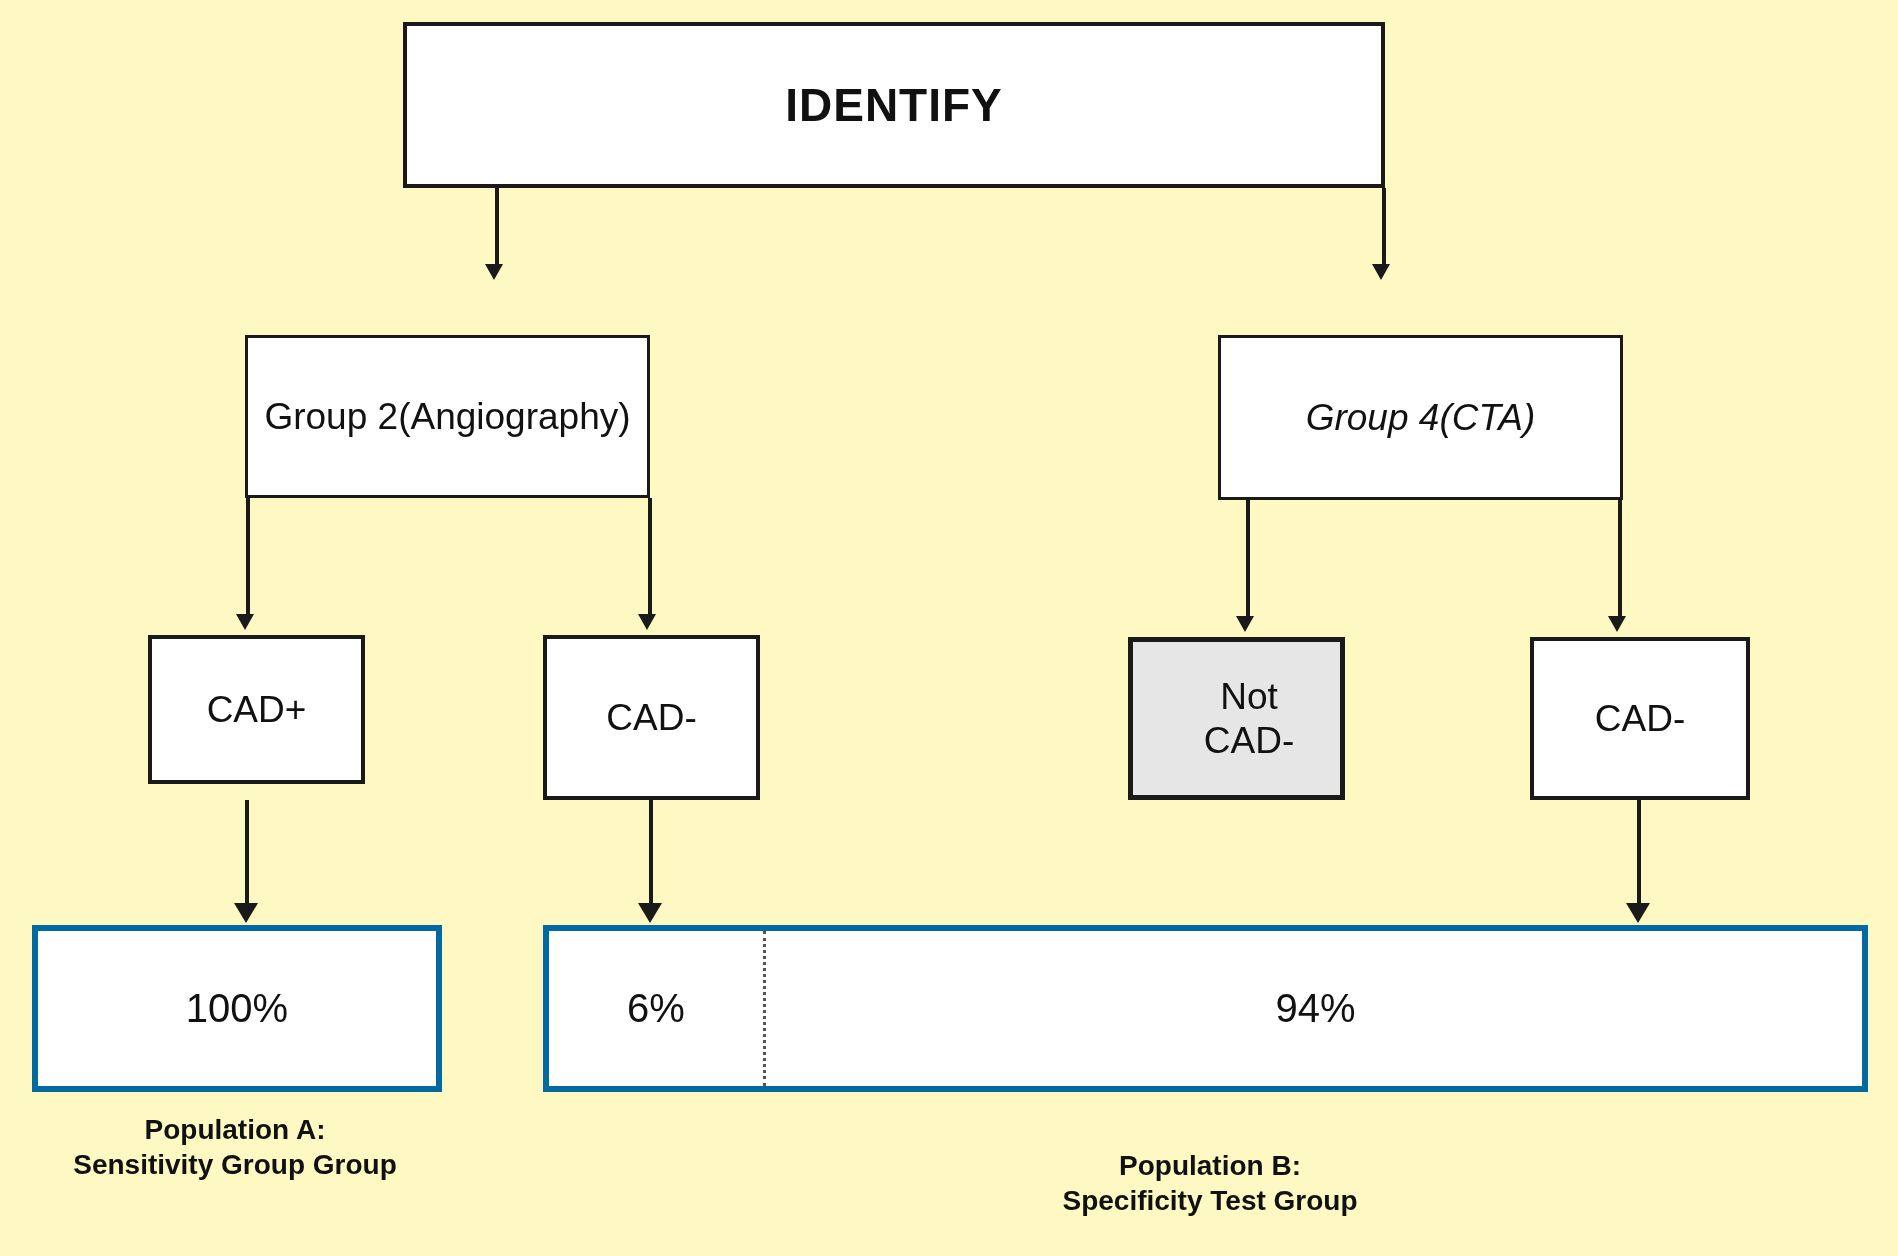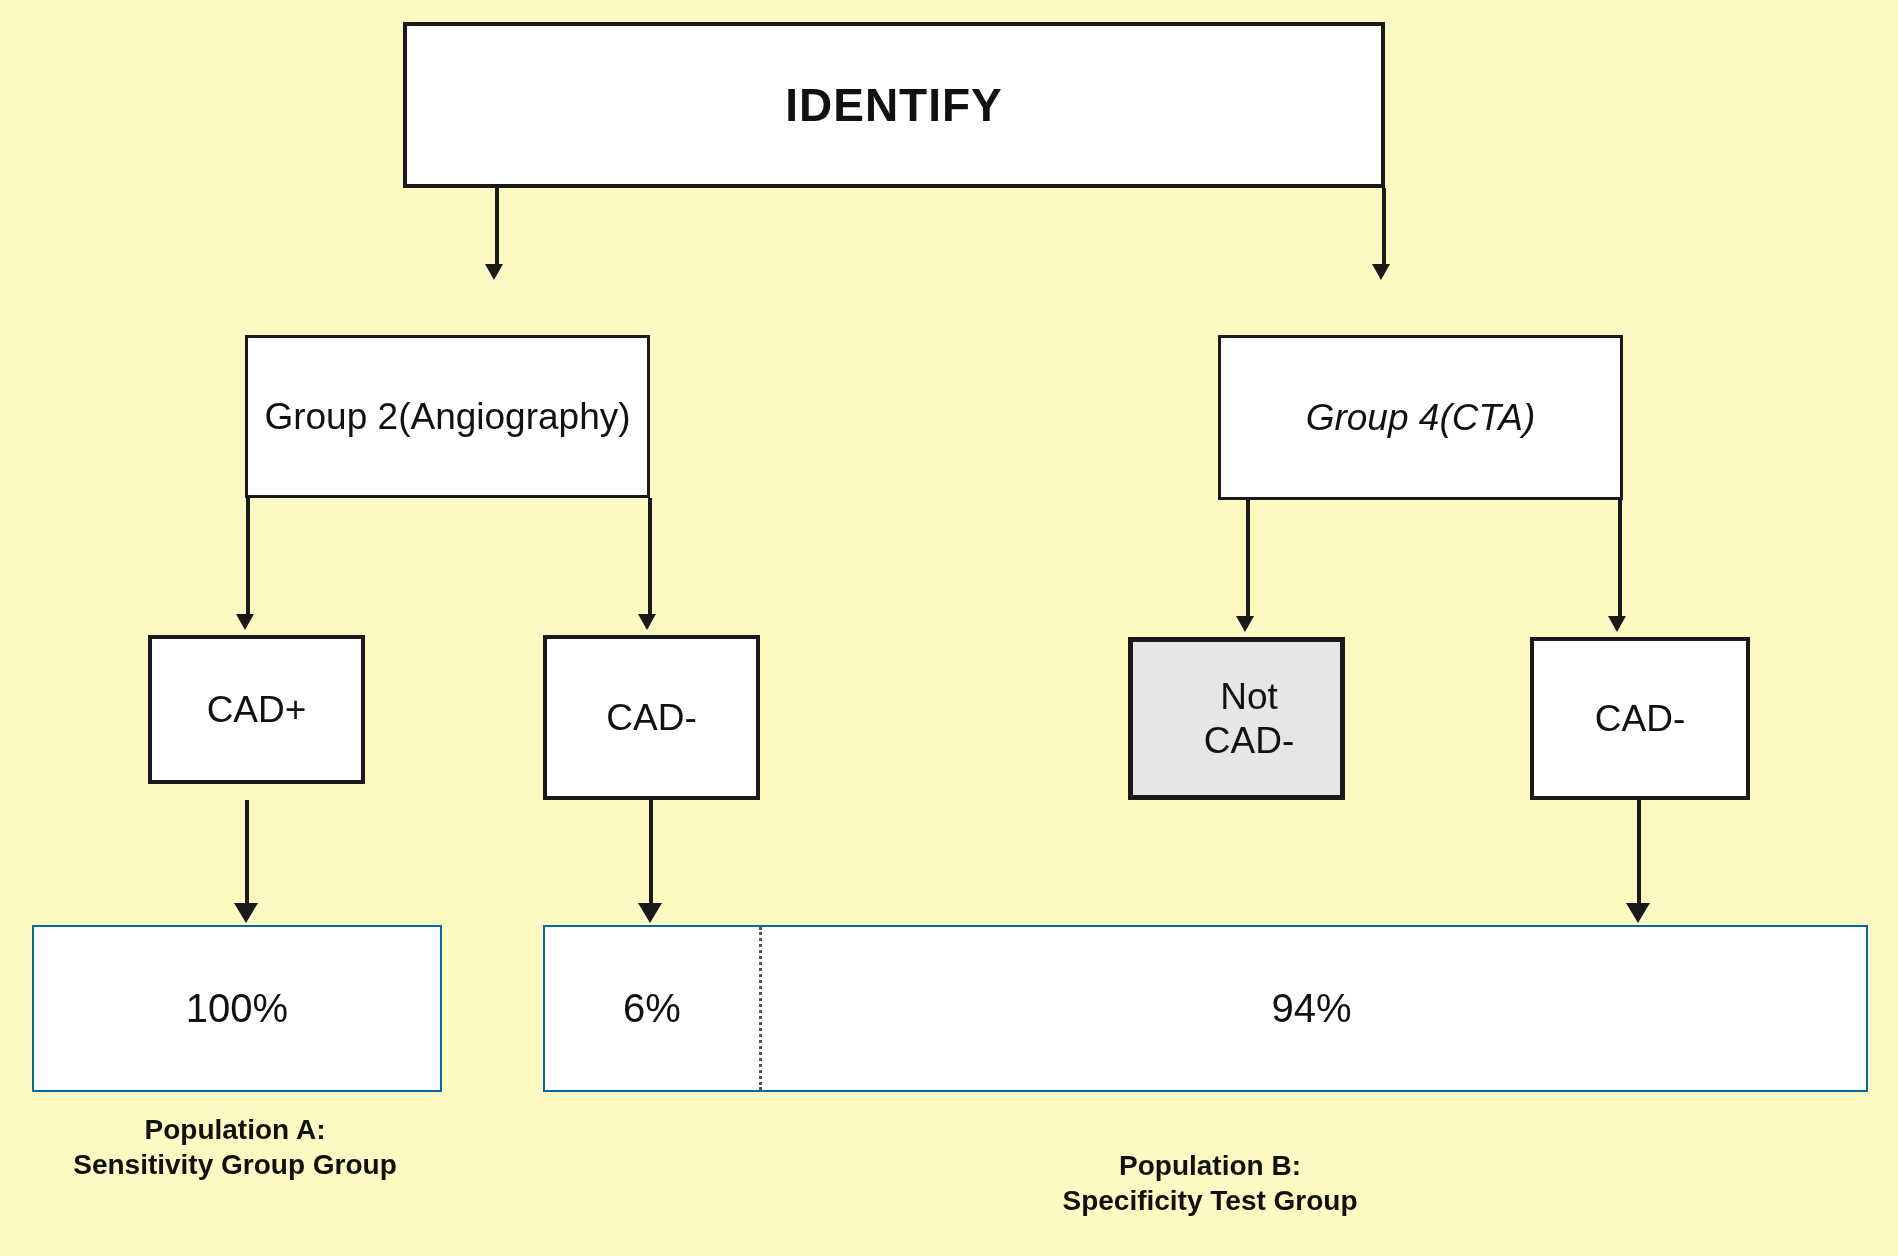--- a/index.html
+++ b/index.html
@@ -58,7 +58,7 @@
     position: absolute;
     box-sizing: border-box;
     background: #ffffff;
-    border: 2px solid #0369a1;
+    border: 6px solid #0369a1;
   }
   .bar .seg {
     position: absolute;

